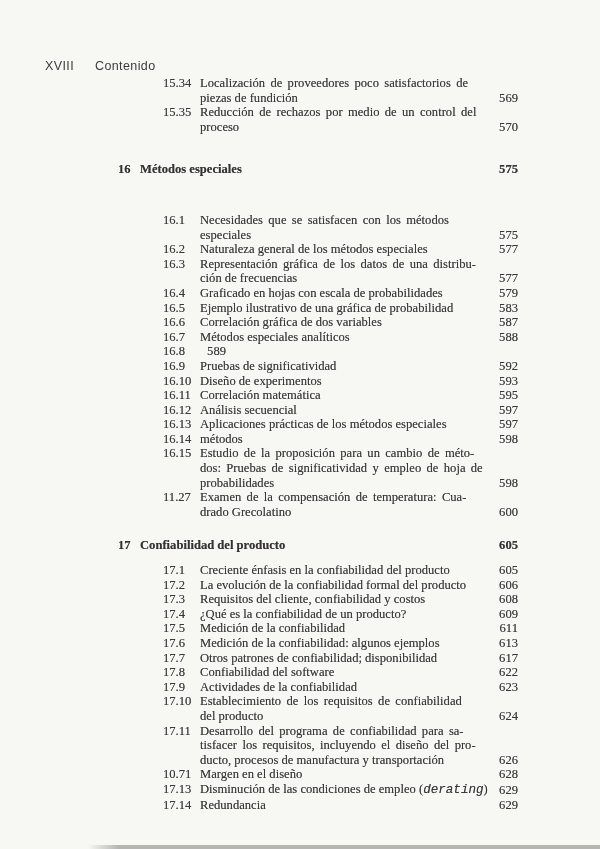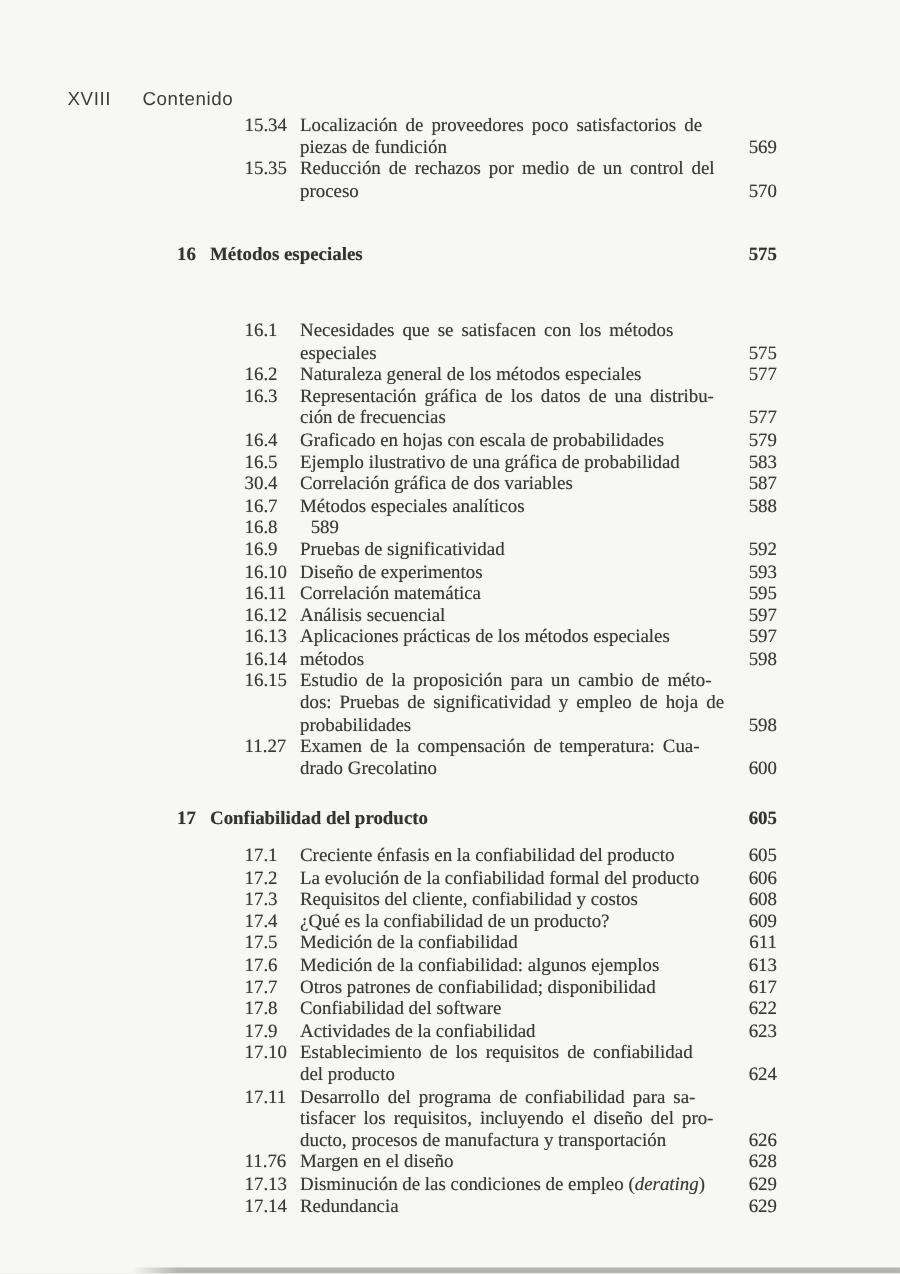--- a/index.html
+++ b/index.html
@@ -111,7 +111,7 @@
         <span class="page-num">583</span>
       </div>
       <div class="entry-row">
-        <span class="entry-num">30.4</span>
+        <span class="entry-num">16.6</span>
         <div class="entry-body">
           <div class="toc-line">Correlación gráfica de dos variables</div>
         </div>

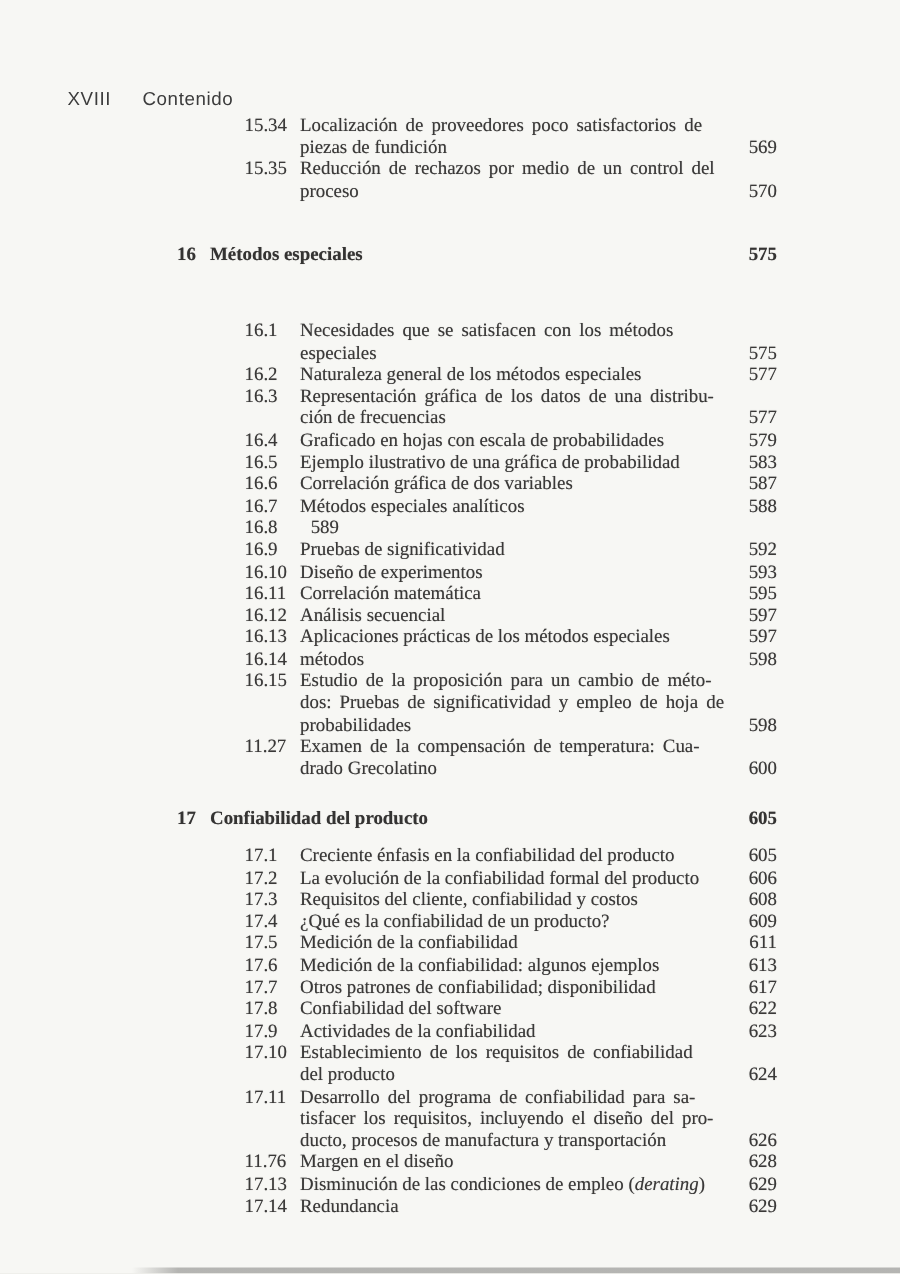--- a/index.html
+++ b/index.html
@@ -273,7 +273,7 @@
         <span class="page-num">626</span>
       </div>
       <div class="entry-row">
-        <span class="entry-num">11.76</span>
+        <span class="entry-num">10.71</span>
         <div class="entry-body">
           <div class="toc-line">Margen en el diseño</div>
         </div>

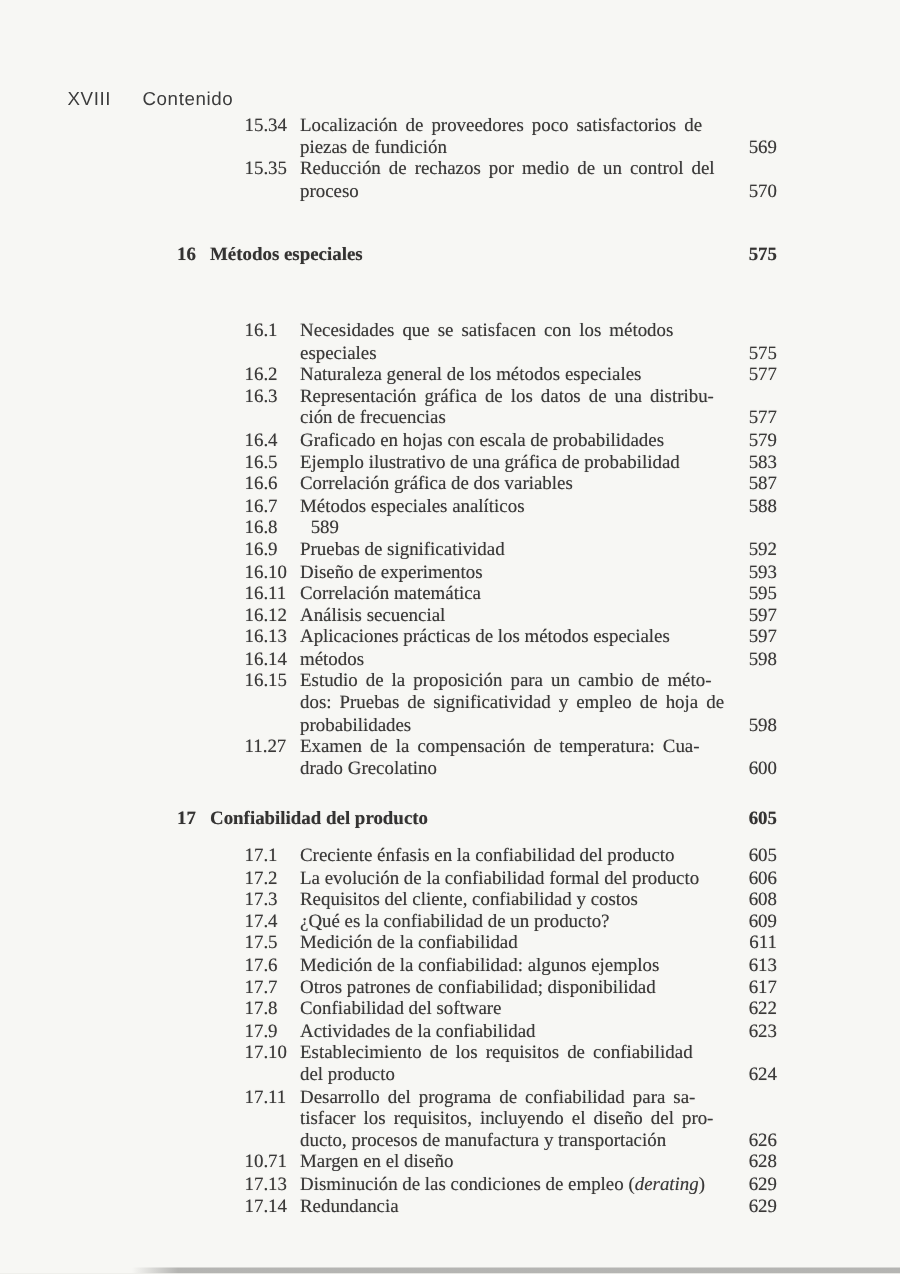--- a/index.html
+++ b/index.html
@@ -34,7 +34,7 @@
   .toc-line { white-space:nowrap; }
   .toc-line.j { word-spacing:2.2px; }
   .page-num { width:26px; flex-shrink:0; text-align:right; align-self:flex-end; }
-  em { font-style:italic; }
+  em { font-style:italic;font-family:Liberation Mono, monospace; }
 
   
   #scan-edge-shadow {

